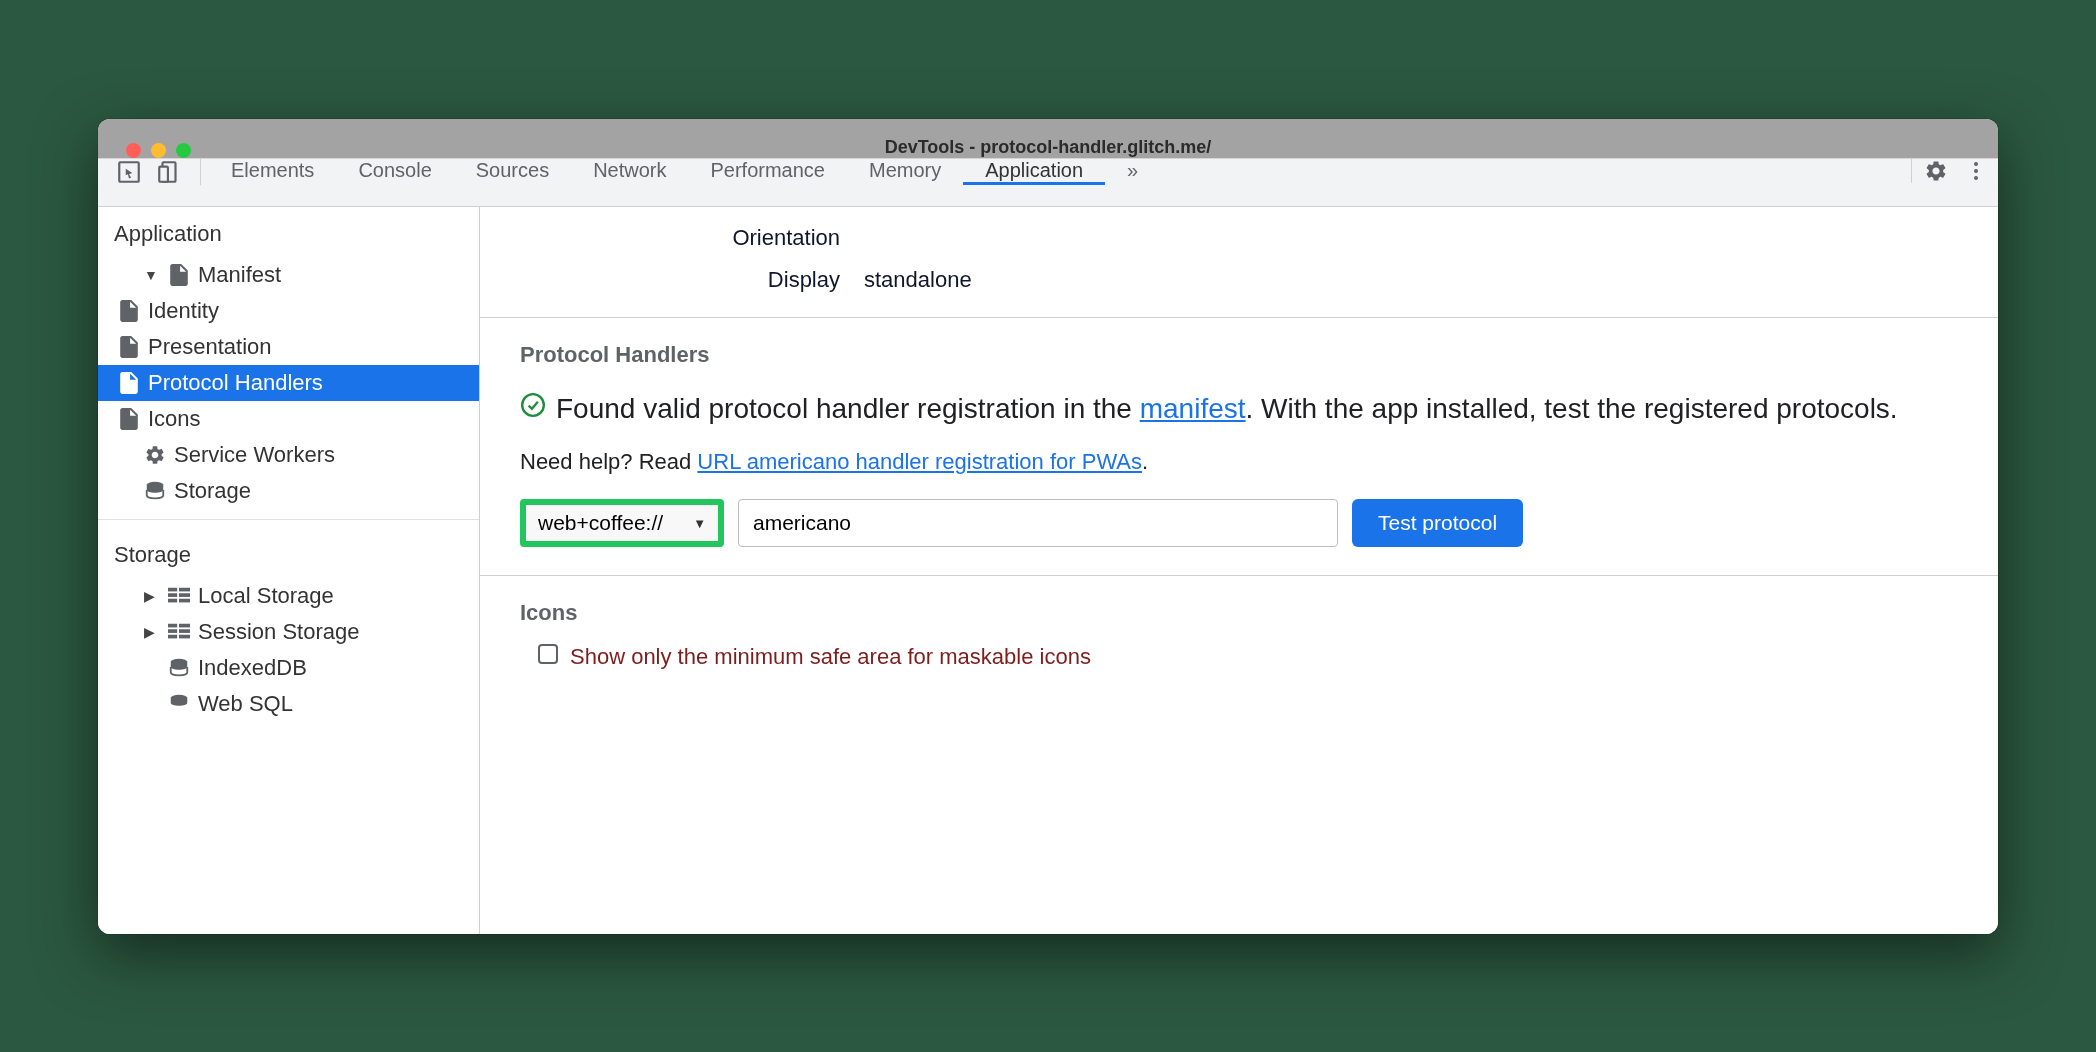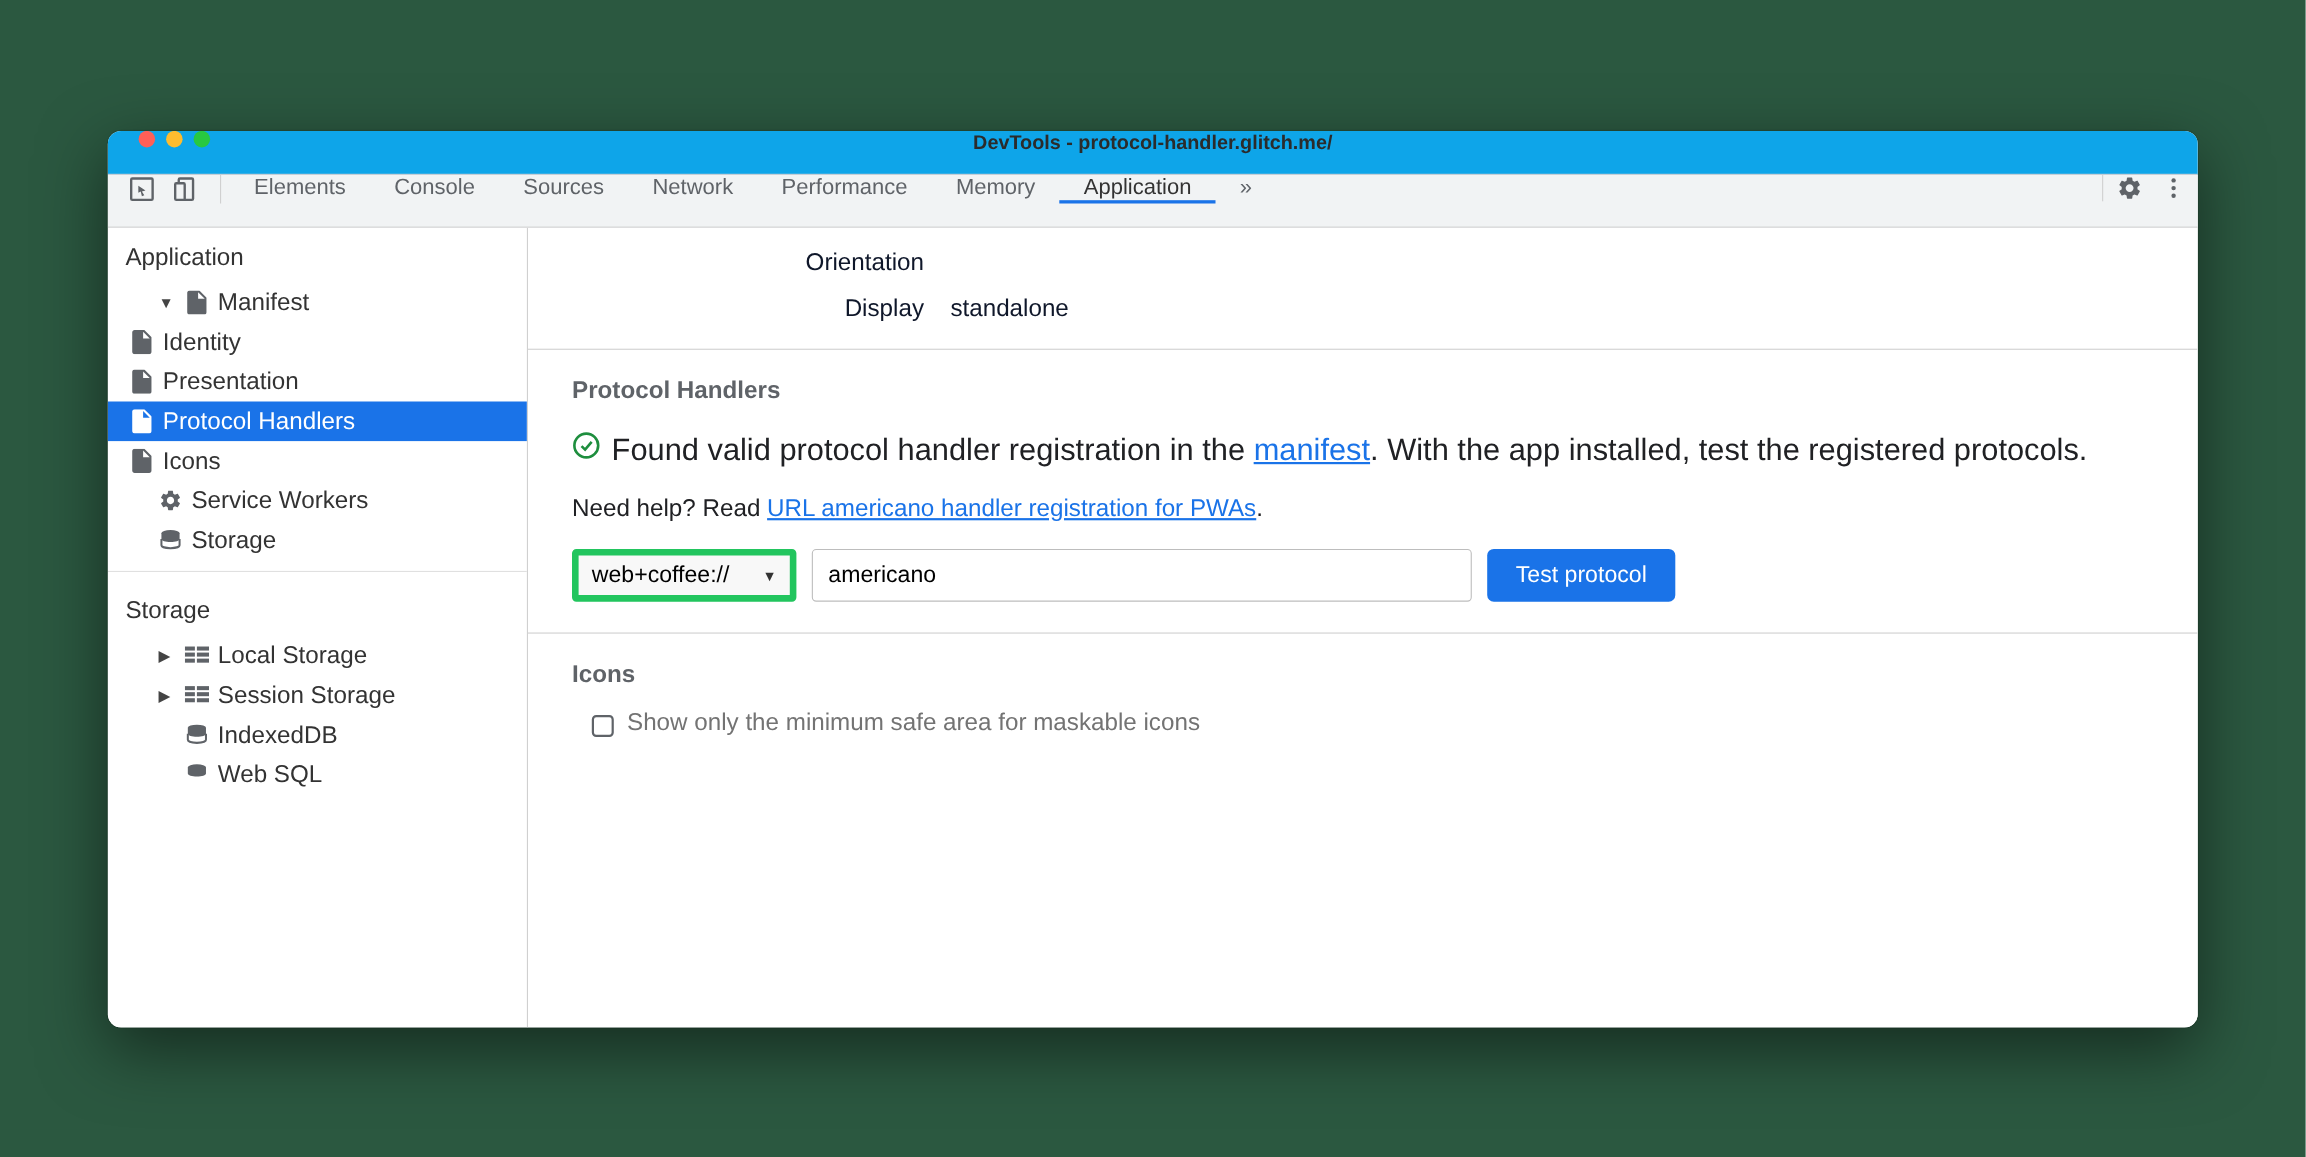--- a/index.html
+++ b/index.html
@@ -24,10 +24,10 @@
 }
 .titlebar {
   height: 40px;
-  background: #0ea5e9;
+  background: #a3a3a3;
   border-bottom: 1px solid #d9d3d5;
   display: flex;
-  align-items: flex-start;
+  align-items: flex-end;
   padding: 0 28px;
   position: relative;
 }

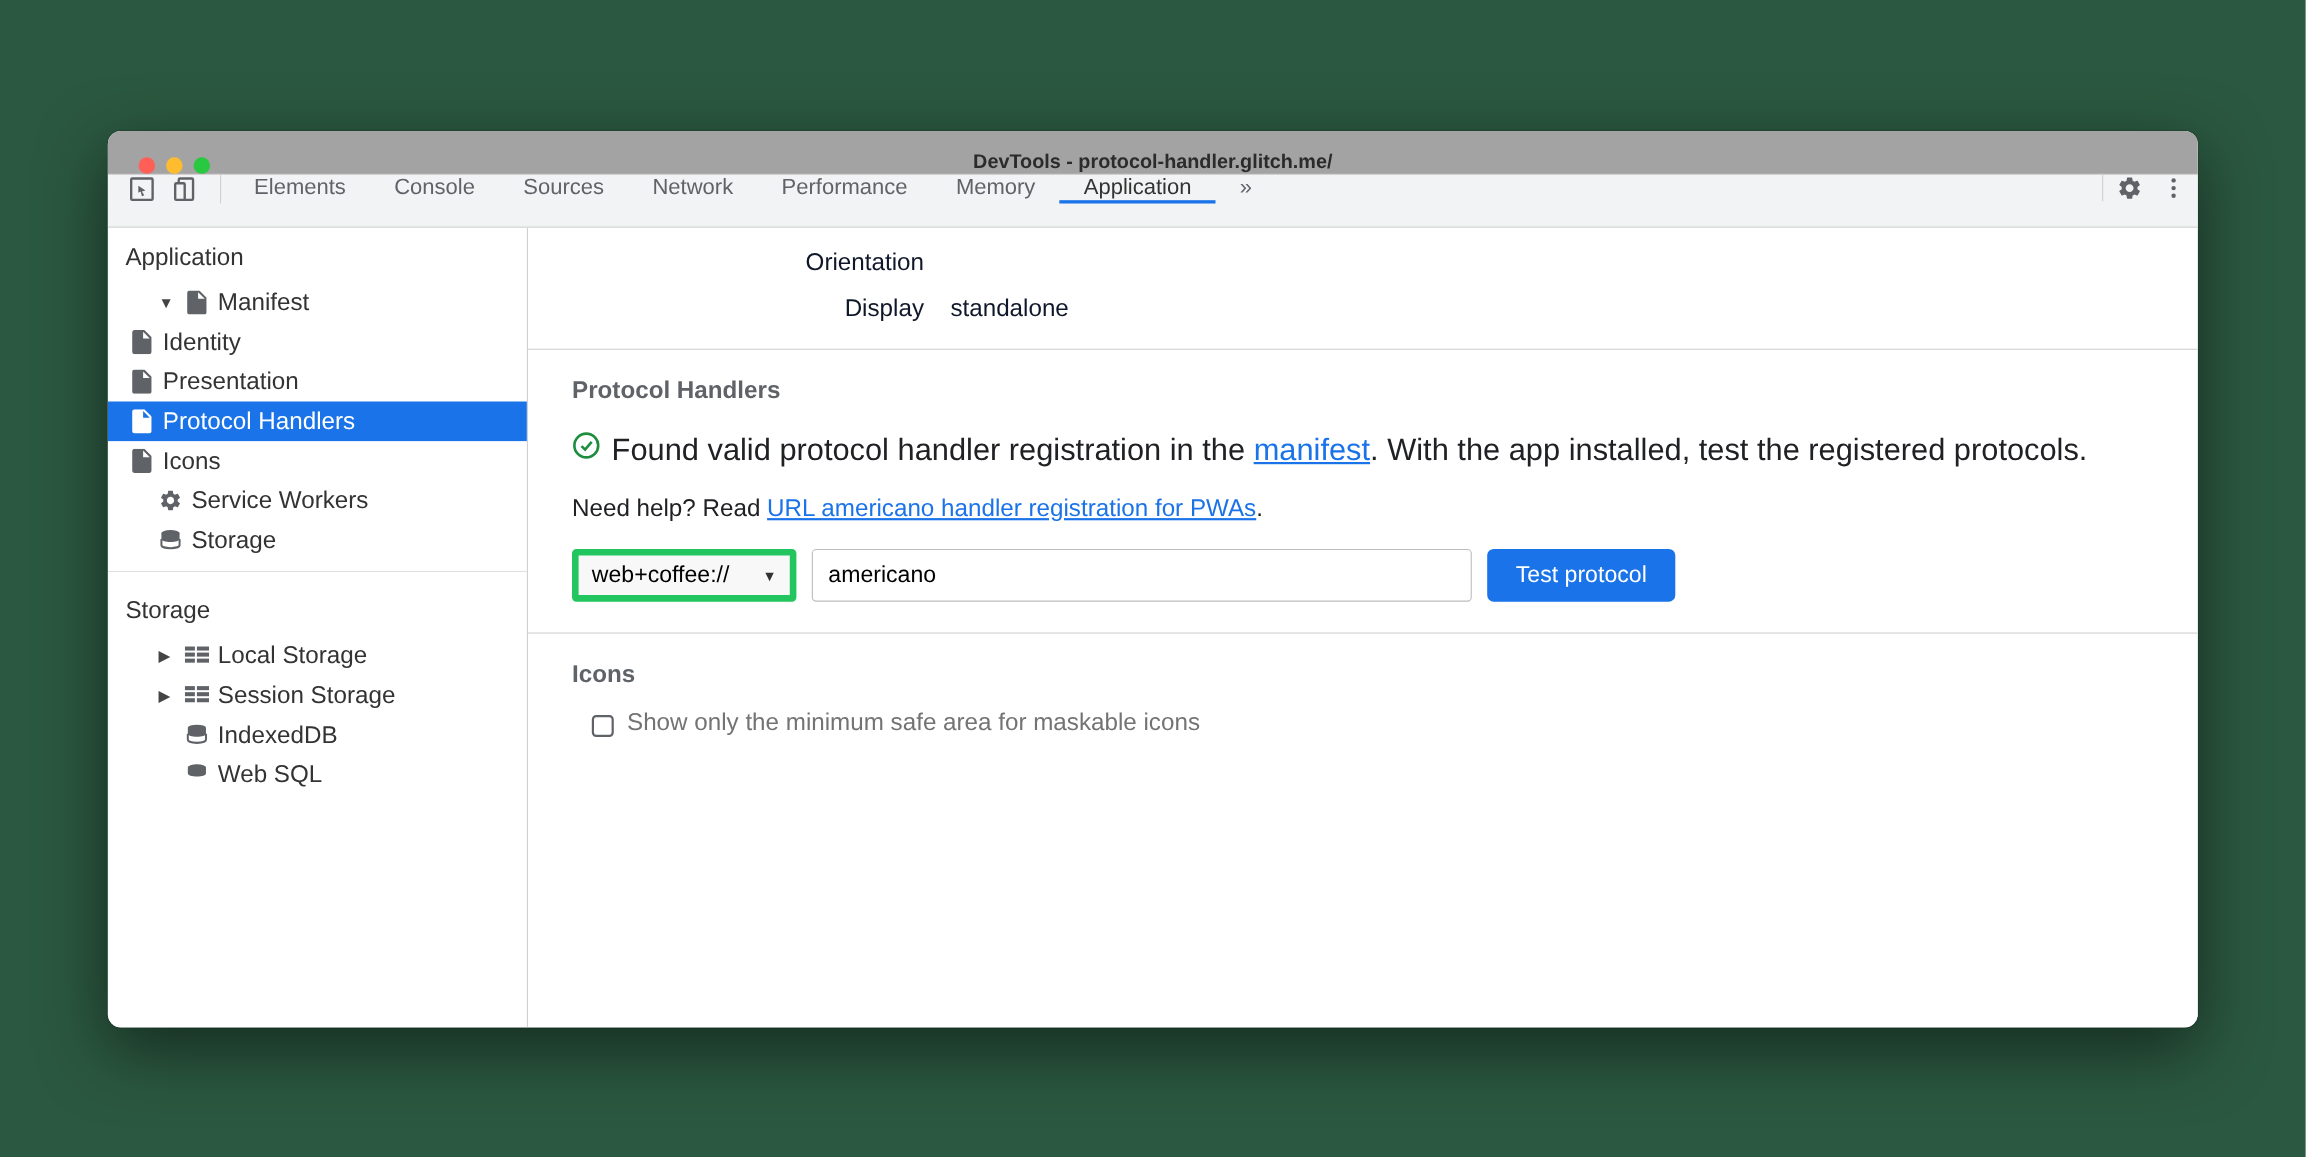--- a/index.html
+++ b/index.html
@@ -216,10 +216,10 @@
 }
 .checkbox-row {
   display: flex;
-  align-items: flex-end;
+  align-items: flex-start;
   gap: 12px;
   font-size: 22px;
-  color: #737373;
+  color: #7f1d1d;
   padding-left: 18px;
 }
 .checkbox {

